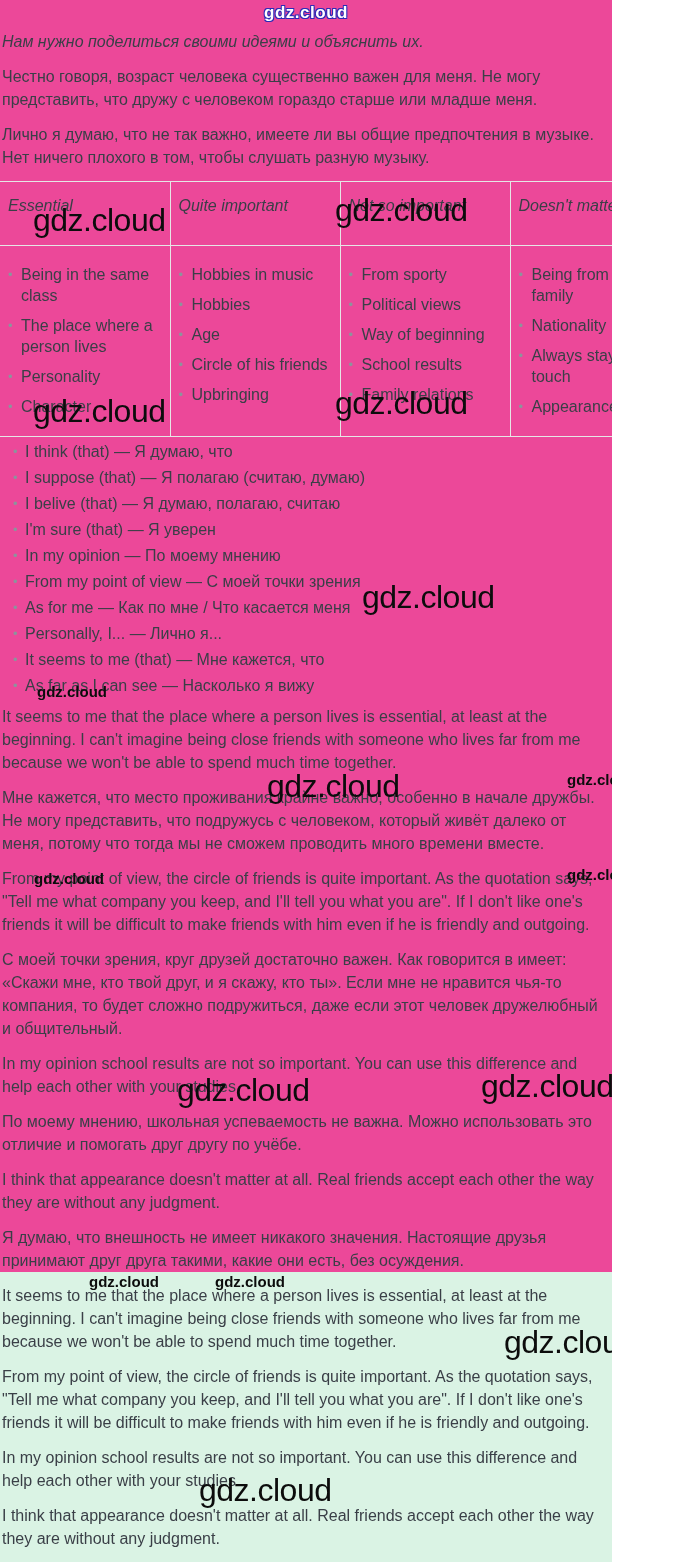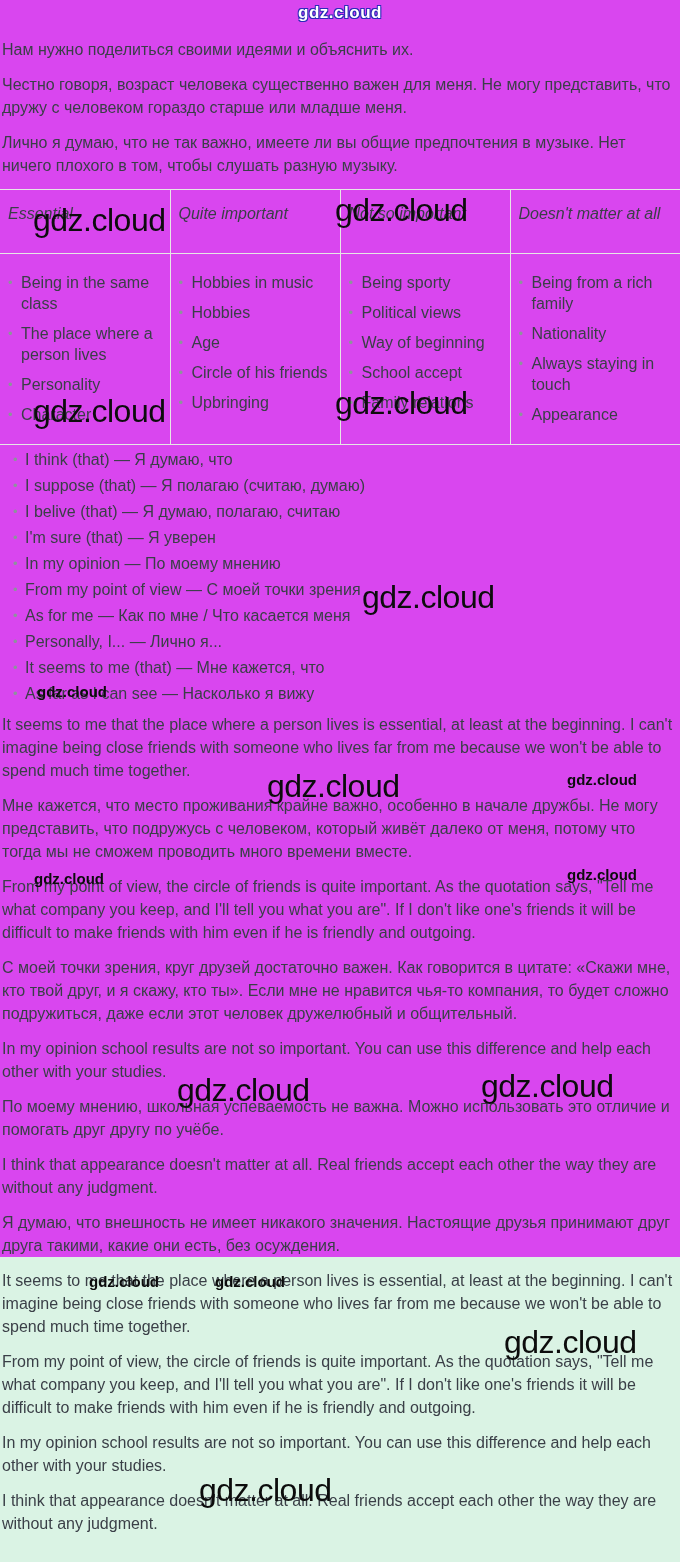--- a/index.html
+++ b/index.html
@@ -6,10 +6,10 @@
   html, body { margin: 0; padding: 0; background: #ffffff; }
   .page {
     position: relative;
-    width: 680px;
+    width: 612px;
     height: 1562px;
     overflow: hidden;
-    background: #d946ef;
+    background: #ec4899;
     font-family: "Liberation Sans", sans-serif;
     color: #3a3f47;
   }

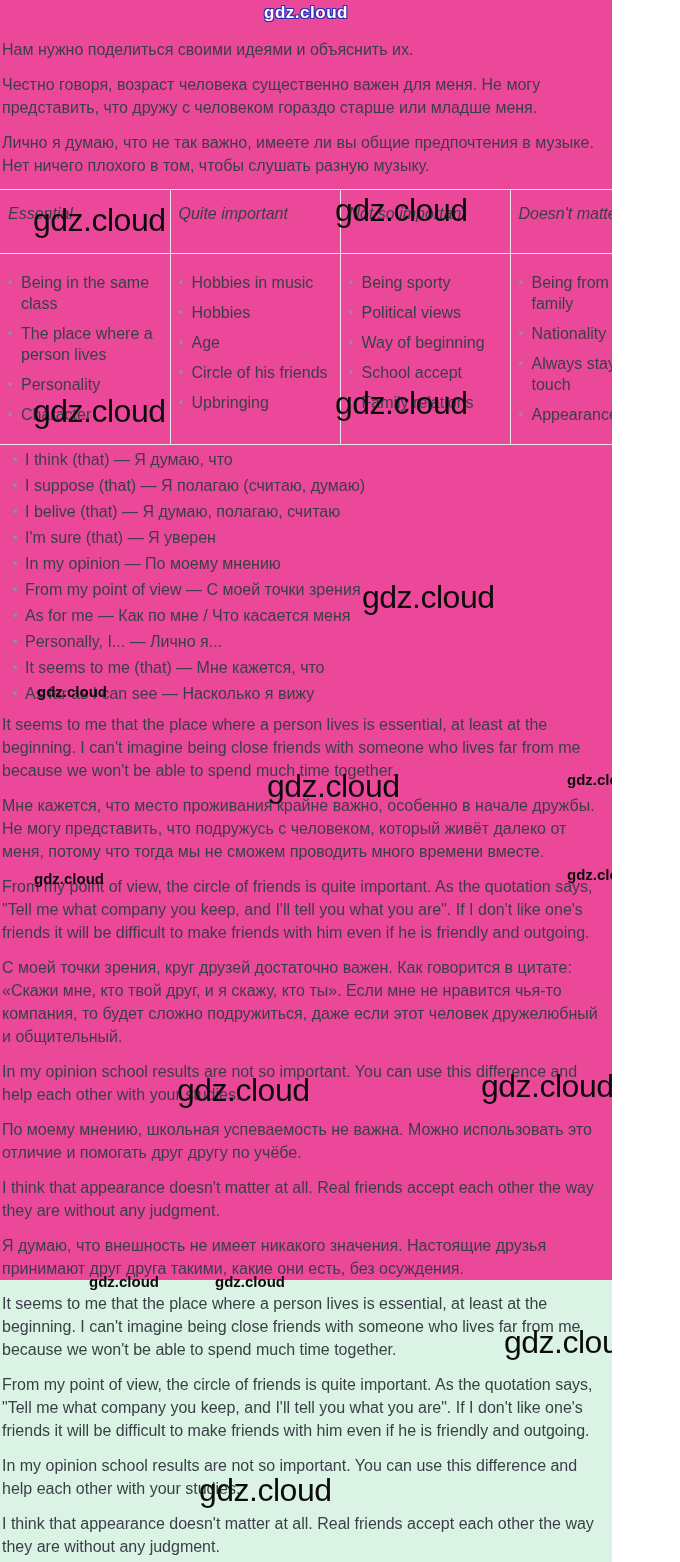--- a/index.html
+++ b/index.html
@@ -29,7 +29,7 @@
     font-size: 16px;
     line-height: 23px;
   }
-  .intro .para:first-of-type { margin-top: 12px; }
+  .intro .para:first-of-type { margin-top: 4px; font-style: italic; }
 
   table.importance {
     width: 680px;

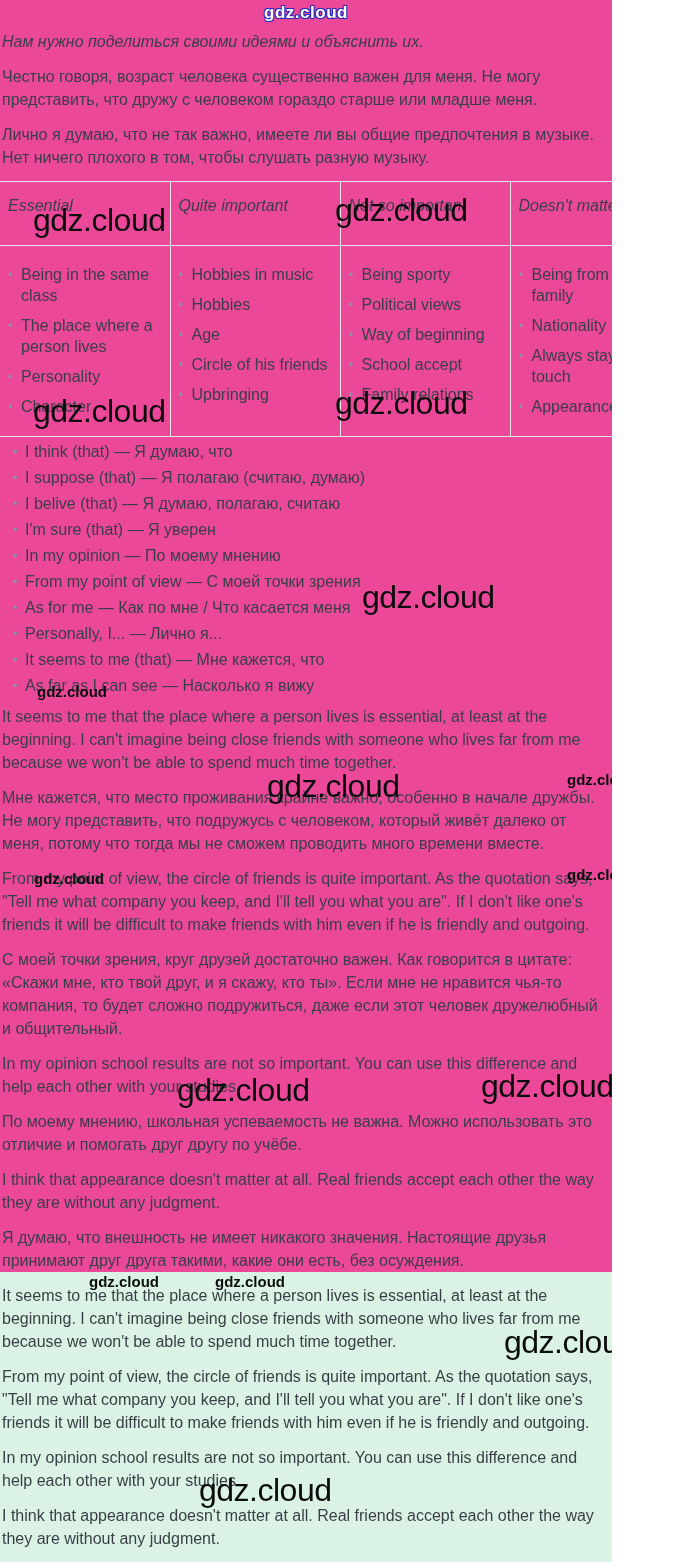--- a/index.html
+++ b/index.html
@@ -150,7 +150,7 @@
         </td>
         <td>
           <ul>
-            <li>Being sporty</li>
+            <li>From sporty</li>
             <li>Political views</li>
             <li>Way of beginning</li>
             <li>School accept</li>

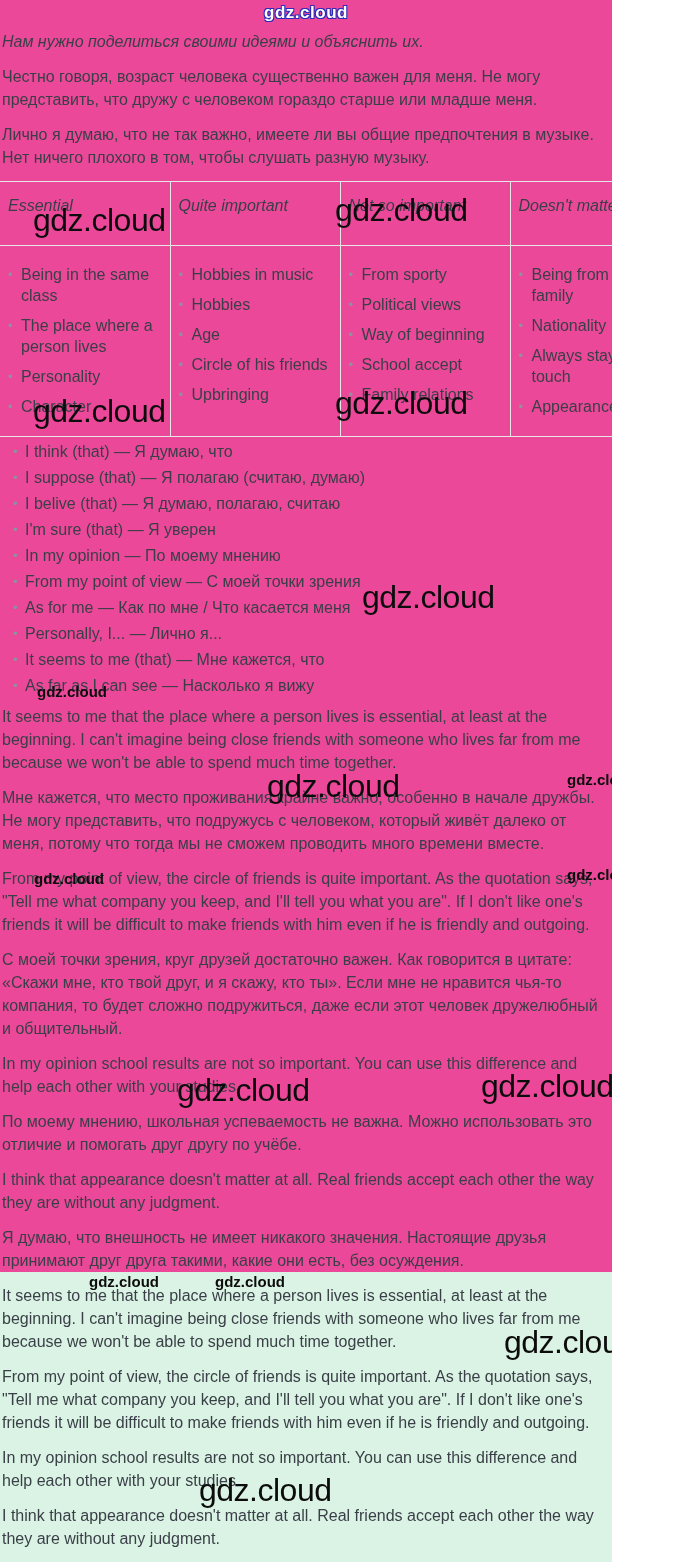--- a/index.html
+++ b/index.html
@@ -153,7 +153,7 @@
             <li>From sporty</li>
             <li>Political views</li>
             <li>Way of beginning</li>
-            <li>School accept</li>
+            <li>School results</li>
             <li>Family relations</li>
           </ul>
         </td>

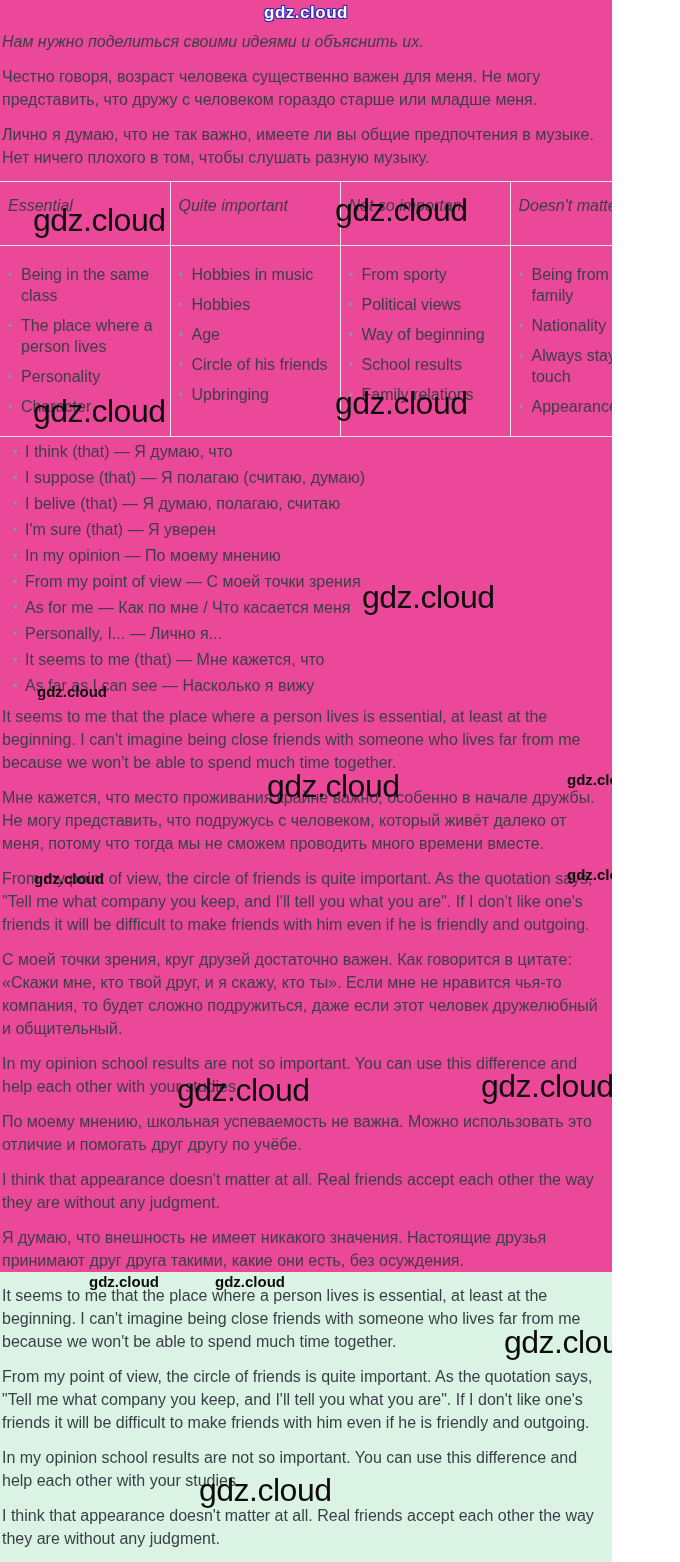--- a/index.html
+++ b/index.html
@@ -186,7 +186,7 @@
     <p class="para">It seems to me that the place where a person lives is essential, at least at the beginning. I can't imagine being close friends with someone who lives far from me because we won't be able to spend much time together.</p>
     <p class="para">Мне кажется, что место проживания крайне важно, особенно в начале дружбы. Не могу представить, что подружусь с человеком, который живёт далеко от меня, потому что тогда мы не сможем проводить много времени вместе.</p>
     <p class="para">From my point of view, the circle of friends is quite important. As the quotation says, "Tell me what company you keep, and I'll tell you what you are". If I don't like one's friends it will be difficult to make friends with him even if he is friendly and outgoing.</p>
-    <p class="para">С моей точки зрения, круг друзей достаточно важен. Как говорится в цитате: «Скажи мне, кто твой друг, и я скажу, кто ты». Если мне не нравится чья-то компания, то будет сложно подружиться, даже если этот человек дружелюбный и общительный.</p>
+    <p class="para">С моей точки зрения, круг друзей достаточно важен. Как говорится в имеет: «Скажи мне, кто твой друг, и я скажу, кто ты». Если мне не нравится чья-то компания, то будет сложно подружиться, даже если этот человек дружелюбный и общительный.</p>
     <p class="para">In my opinion school results are not so important. You can use this difference and help each other with your studies.</p>
     <p class="para">По моему мнению, школьная успеваемость не важна. Можно использовать это отличие и помогать друг другу по учёбе.</p>
     <p class="para">I think that appearance doesn't matter at all. Real friends accept each other the way they are without any judgment.</p>

